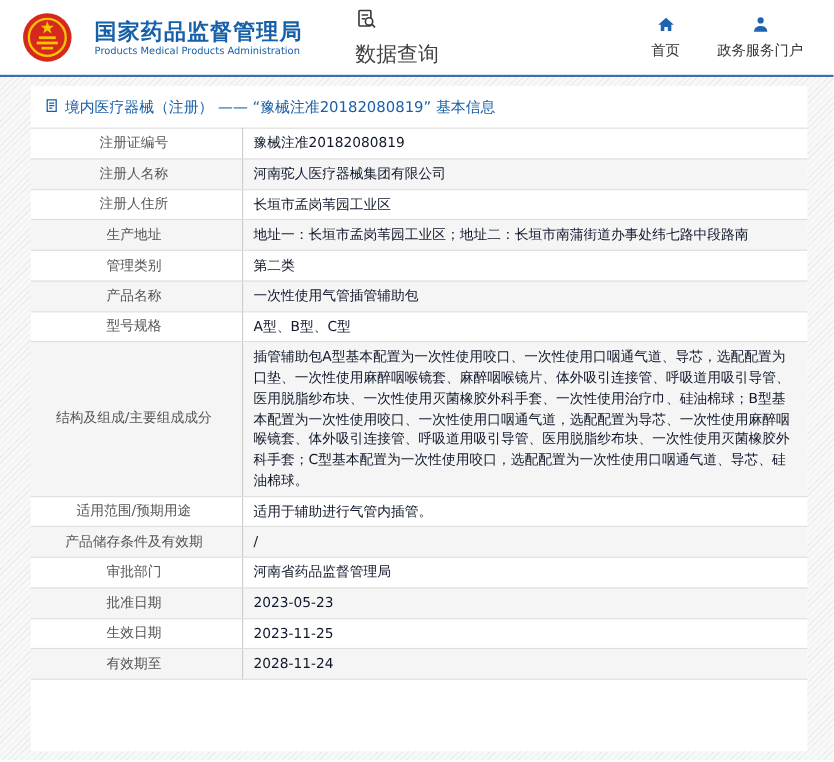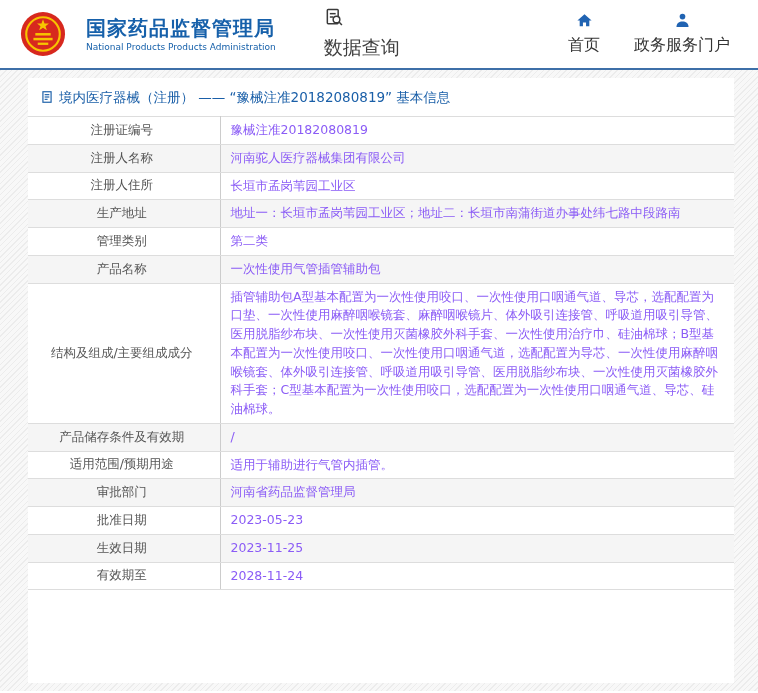--- a/index.html
+++ b/index.html
@@ -49,7 +49,7 @@
     </span>
     <div class="brand">
       <div class="brand-title">国家药品监督管理局</div>
-      <div class="brand-sub">National Products Products Administration</div>
+      <div class="brand-sub">Products Medical Products Administration</div>
     </div>
     <div class="dataquery">
       <span>

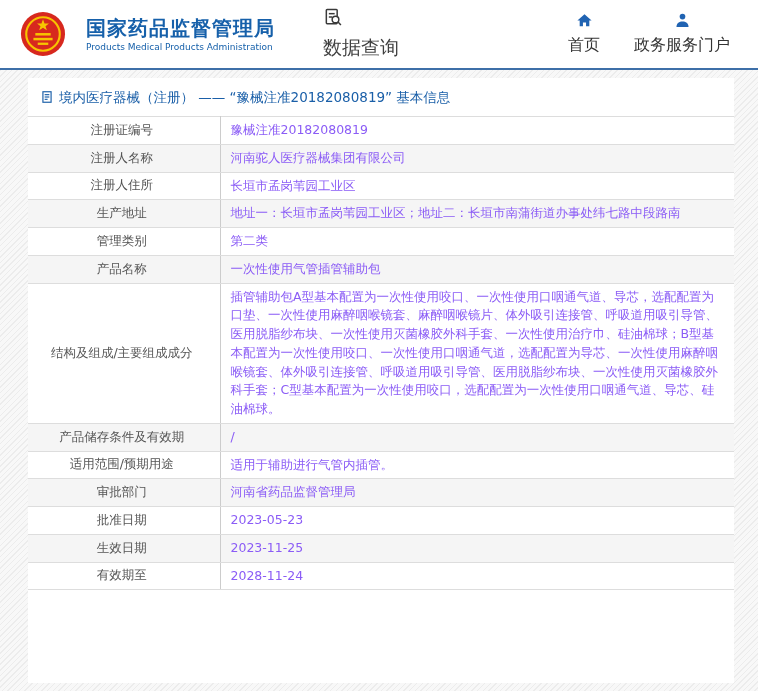--- a/index.html
+++ b/index.html
@@ -16,7 +16,7 @@
   .dataquery { display:flex; margin-left:48px; color:#3f3f3f; font-size:19px; gap:4px; cursor:pointer;flex-direction:column; }
   .spacer { flex:1; }
   .nav { display:flex; gap:34px; margin-right:10px; }
-  .nav-item { display:flex; flex-direction:column; align-items:center; gap:2px; font-size:16px; color:#333; cursor:pointer; }
+  .nav-item { display:flex; flex-direction:column; align-items:center; gap:2px; font-size:13px; color:#333; cursor:pointer; }
 
   
   .content-bg { height:621px; background:repeating-linear-gradient(135deg,#ececec 0,#ececec 1px,#f8f8f8 1px,#f8f8f8 4px); padding:8px 12px 6px 28px; }

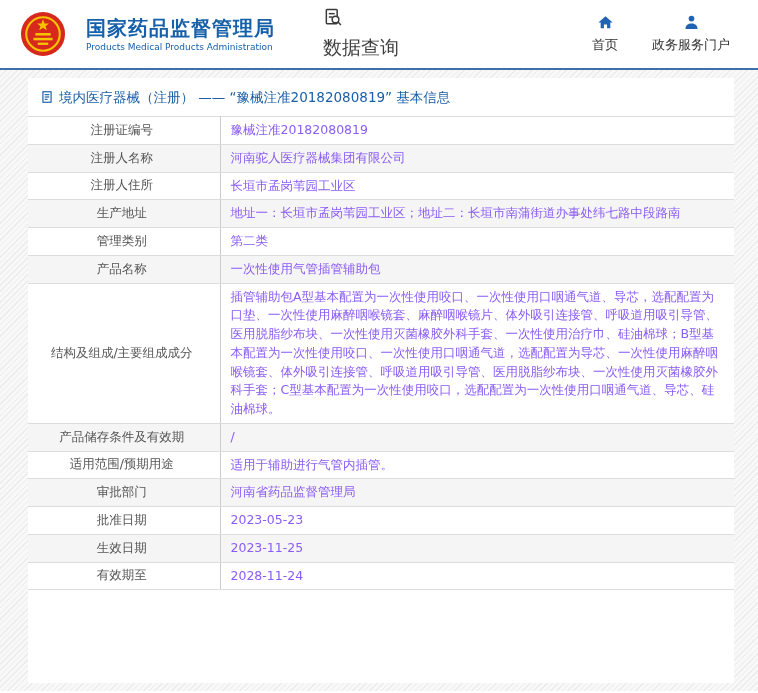--- a/index.html
+++ b/index.html
@@ -29,7 +29,7 @@
   table.info th, table.info td { border-top:1px solid #ddd; border-bottom:1px solid #ddd; vertical-align:middle; }
   table.info th { width:192px; text-align:center; font-weight:normal; color:#555; padding:4px 8px 4px 4px; border-right:1px solid #ccc; white-space:nowrap; }
   table.info th.wrap { white-space:normal; }
-  table.info td { padding:4px 10px; color:#8b5cf6; text-align:left; line-height:1.5; }
+  table.info td { padding:4px 10px; color:#0f172a; text-align:left; line-height:1.5; }
 </style>
 </head>
 <body>

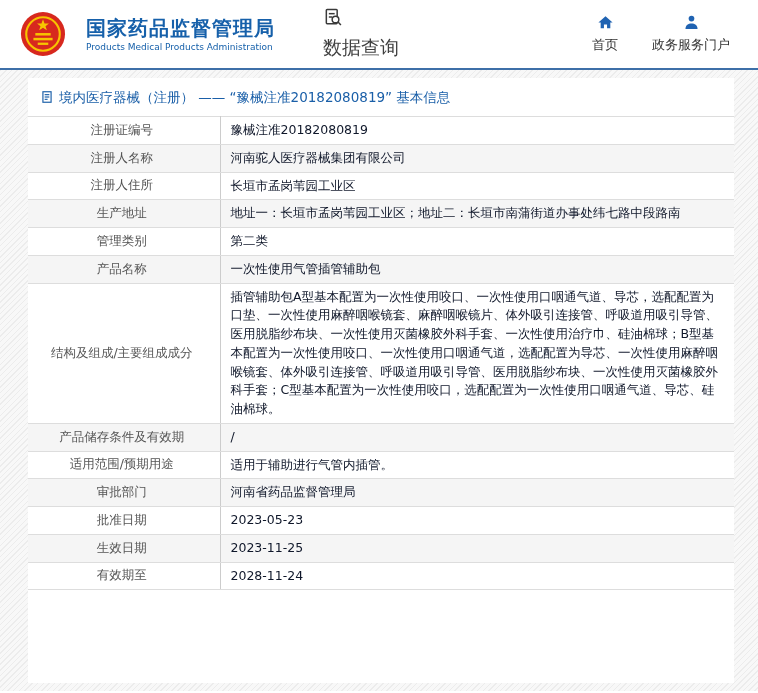--- a/index.html
+++ b/index.html
@@ -127,6 +127,10 @@
             <td>一次性使用气管插管辅助包</td>
           </tr>
           <tr>
+            <th>型号规格</th>
+            <td>A型、B型、C型</td>
+          </tr>
+          <tr>
             <th class="wrap">结构及组成/主要组成成分</th>
             <td>插管辅助包A型基本配置为一次性使用咬口、一次性使用口咽通气道、导芯，选配配置为口垫、一次性使用麻醉咽喉镜套、麻醉咽喉镜片、体外吸引连接管、呼吸道用吸引导管、医用脱脂纱布块、一次性使用灭菌橡胶外科手套、一次性使用治疗巾、硅油棉球；B型基本配置为一次性使用咬口、一次性使用口咽通气道，选配配置为导芯、一次性使用麻醉咽喉镜套、体外吸引连接管、呼吸道用吸引导管、医用脱脂纱布块、一次性使用灭菌橡胶外科手套；C型基本配置为一次性使用咬口，选配配置为一次性使用口咽通气道、导芯、硅油棉球。</td>
           </tr>

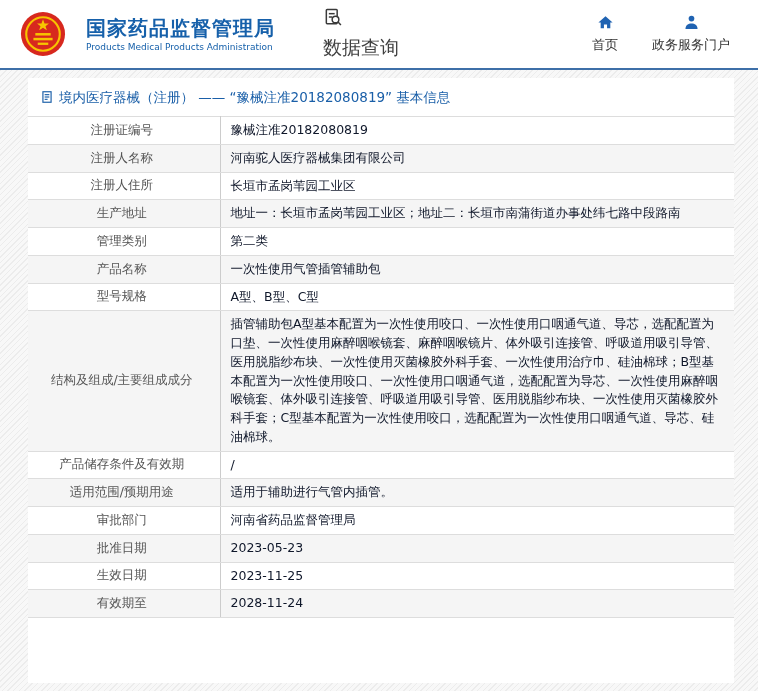--- a/index.html
+++ b/index.html
@@ -135,12 +135,12 @@
             <td>插管辅助包A型基本配置为一次性使用咬口、一次性使用口咽通气道、导芯，选配配置为口垫、一次性使用麻醉咽喉镜套、麻醉咽喉镜片、体外吸引连接管、呼吸道用吸引导管、医用脱脂纱布块、一次性使用灭菌橡胶外科手套、一次性使用治疗巾、硅油棉球；B型基本配置为一次性使用咬口、一次性使用口咽通气道，选配配置为导芯、一次性使用麻醉咽喉镜套、体外吸引连接管、呼吸道用吸引导管、医用脱脂纱布块、一次性使用灭菌橡胶外科手套；C型基本配置为一次性使用咬口，选配配置为一次性使用口咽通气道、导芯、硅油棉球。</td>
           </tr>
           <tr>
+            <th>适用范围/预期用途</th>
+            <td>适用于辅助进行气管内插管。</td>
+          </tr>
+          <tr>
             <th>产品储存条件及有效期</th>
             <td>/</td>
-          </tr>
-          <tr>
-            <th>适用范围/预期用途</th>
-            <td>适用于辅助进行气管内插管。</td>
           </tr>
           <tr>
             <th>审批部门</th>

